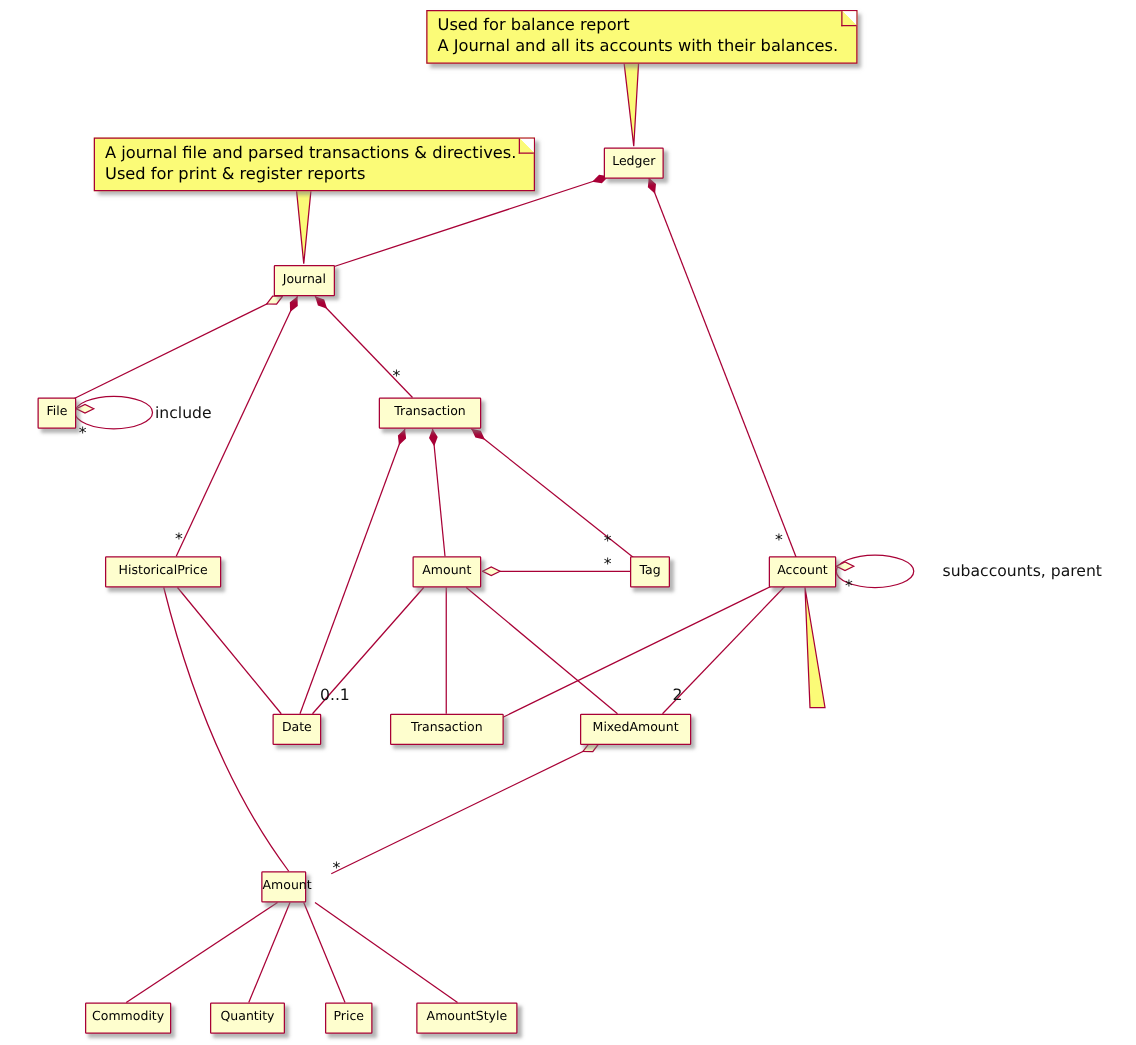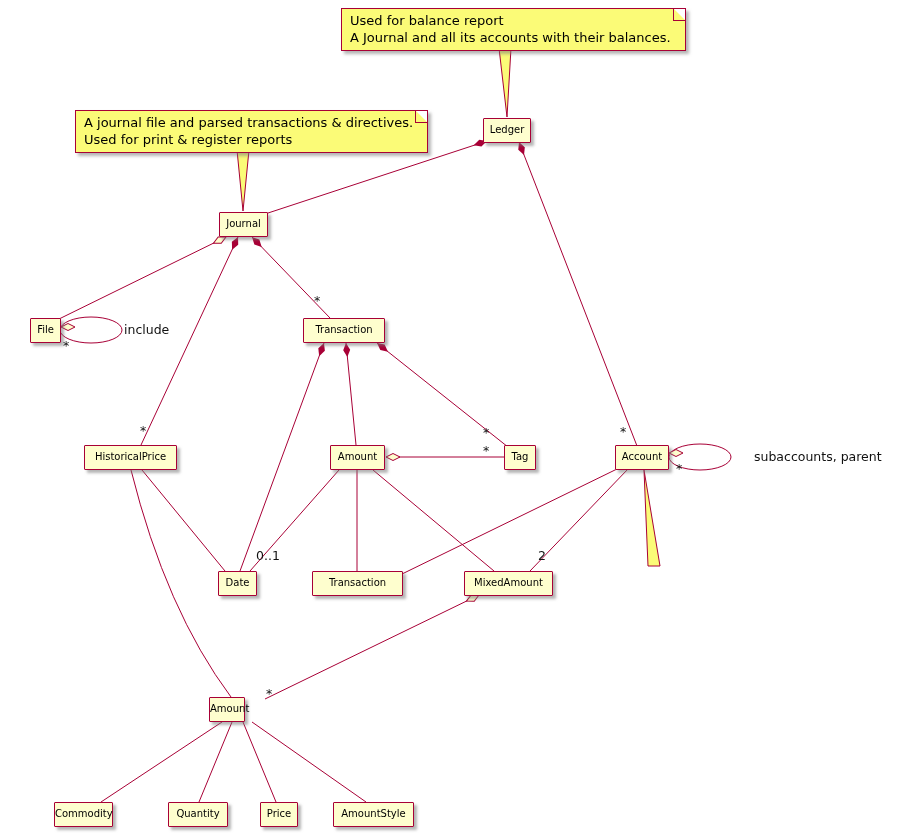--- a/index.html
+++ b/index.html
@@ -91,7 +91,7 @@
   <div class="cls" style="left:312px;top:571px;width:91px">Transaction</div>
   <div class="cls" style="left:464px;top:571px;width:89px">MixedAmount</div>
   <div class="cls" style="left:209px;top:697px;width:36px">Amount</div>
-  <div class="cls" style="left:54px;top:802px;width:59px">Commodity</div>
+  <div class="cls" style="left:68px;top:802px;width:69px">Commodity</div>
   <div class="cls" style="left:168px;top:802px;width:60px">Quantity</div>
   <div class="cls" style="left:260px;top:802px;width:38px">Price</div>
   <div class="cls" style="left:333px;top:802px;width:81px">AmountStyle</div>

